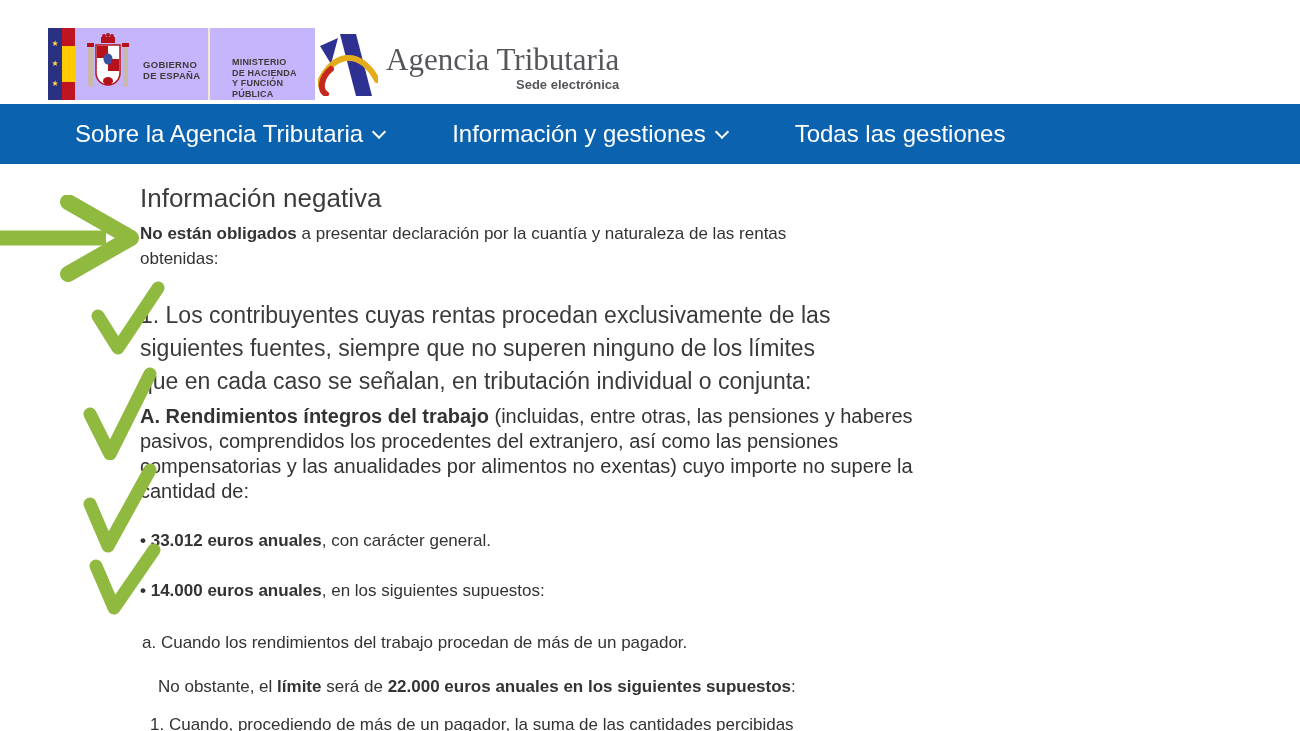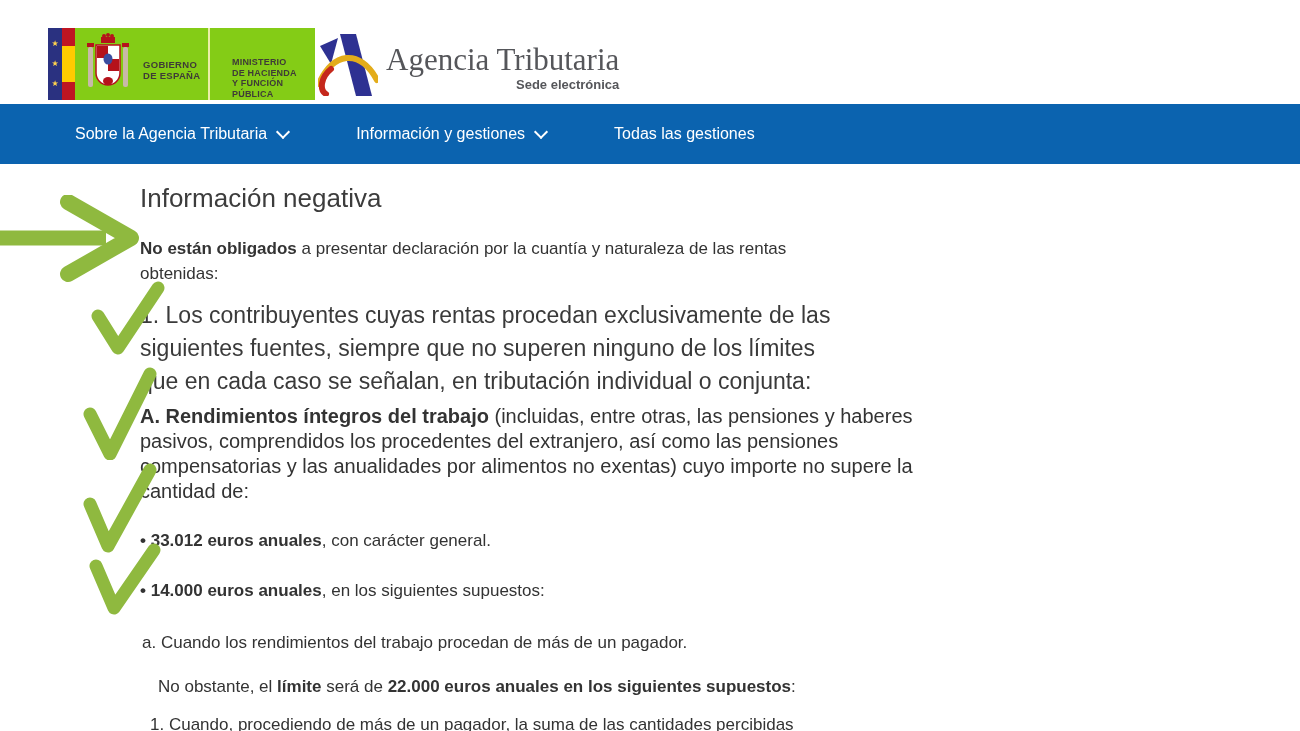--- a/index.html
+++ b/index.html
@@ -14,7 +14,7 @@
   .flag-strip{width:13px;display:flex;flex-direction:column;}
   .flag-strip .fr{height:18px;background:#bf1522;}
   .flag-strip .fy{flex:1;background:#ffcb00;}
-  .yellow-box{width:240px;background:#84cc16;position:relative;}
+  .yellow-box{width:240px;background:#c4b5fd;position:relative;}
   .coat{position:absolute;left:12px;top:5px;}
   .gov-text{position:absolute;left:68px;top:31px;font-weight:bold;font-size:9.5px;line-height:11px;color:#3f3b37;letter-spacing:.3px;}
   .logo-div{position:absolute;left:133px;top:0;bottom:0;width:2px;background:#fdf3c2;opacity:.85;}

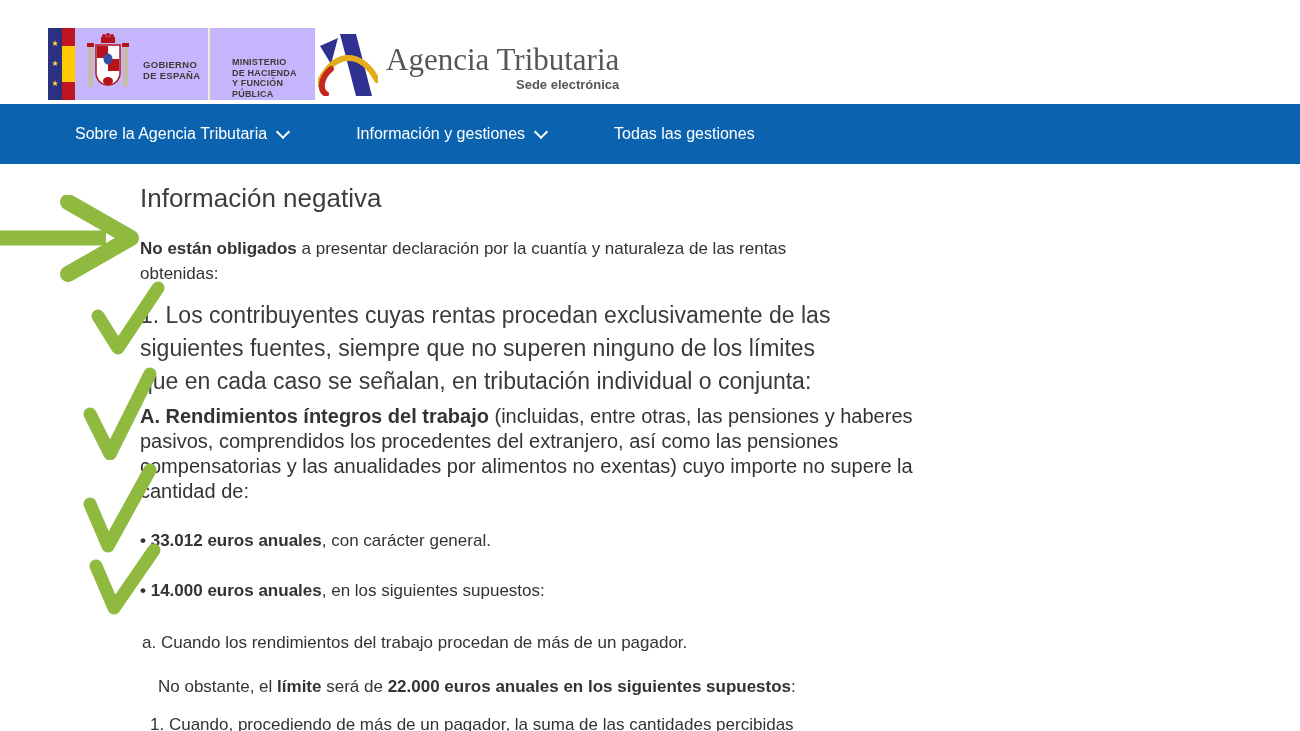--- a/index.html
+++ b/index.html
@@ -27,7 +27,7 @@
 
   
   #navbar{position:absolute;left:0;top:104px;width:1300px;height:60px;background:#0b63af;display:flex;align-items:center;padding-left:75px;box-sizing:border-box;}
-  .nav-item{display:flex;align-items:center;color:#ffffff;font-size:16px;cursor:pointer;white-space:nowrap;}
+  .nav-item{display:flex;align-items:center;color:#ffffff;font-size:24px;cursor:pointer;white-space:nowrap;}
   .nav-item + .nav-item{margin-left:68px;}
   .chev{display:inline-block;width:8px;height:8px;border-right:2.5px solid #fff;border-bottom:2.5px solid #fff;transform:rotate(45deg);margin-left:11px;margin-top:-5px;}
 

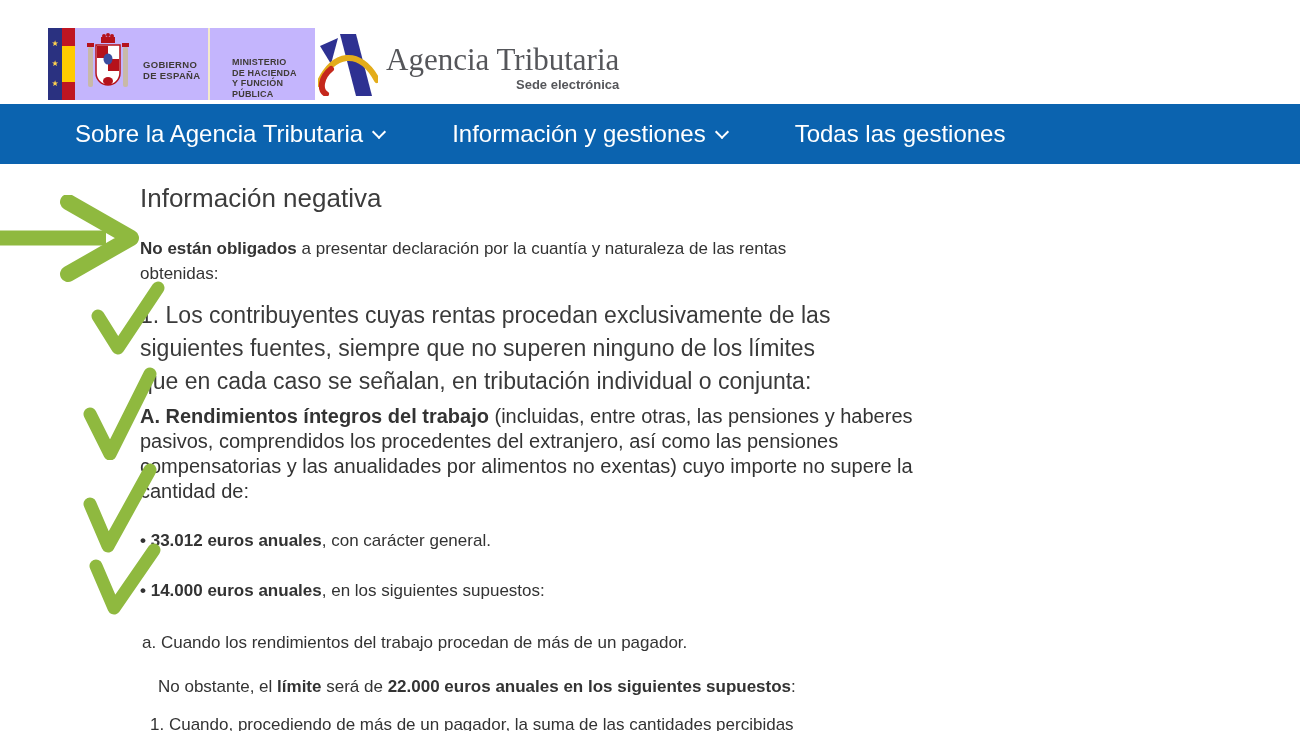--- a/index.html
+++ b/index.html
@@ -34,7 +34,7 @@
   
   .blk{position:absolute;color:#333333;}
   #title{left:140px;top:183px;font-size:26px;color:#3c3c3c;}
-  #intro{left:140px;top:236px;font-size:17px;line-height:25px;}
+  #intro{left:140px;top:221px;font-size:17px;line-height:25px;}
   #heading1{left:140px;top:299px;font-size:23px;line-height:33px;color:#3a3a3a;}
   #paraA{left:140px;top:404px;font-size:20px;line-height:25px;}
   #bullet1{left:140px;top:528px;font-size:17px;line-height:25px;}

